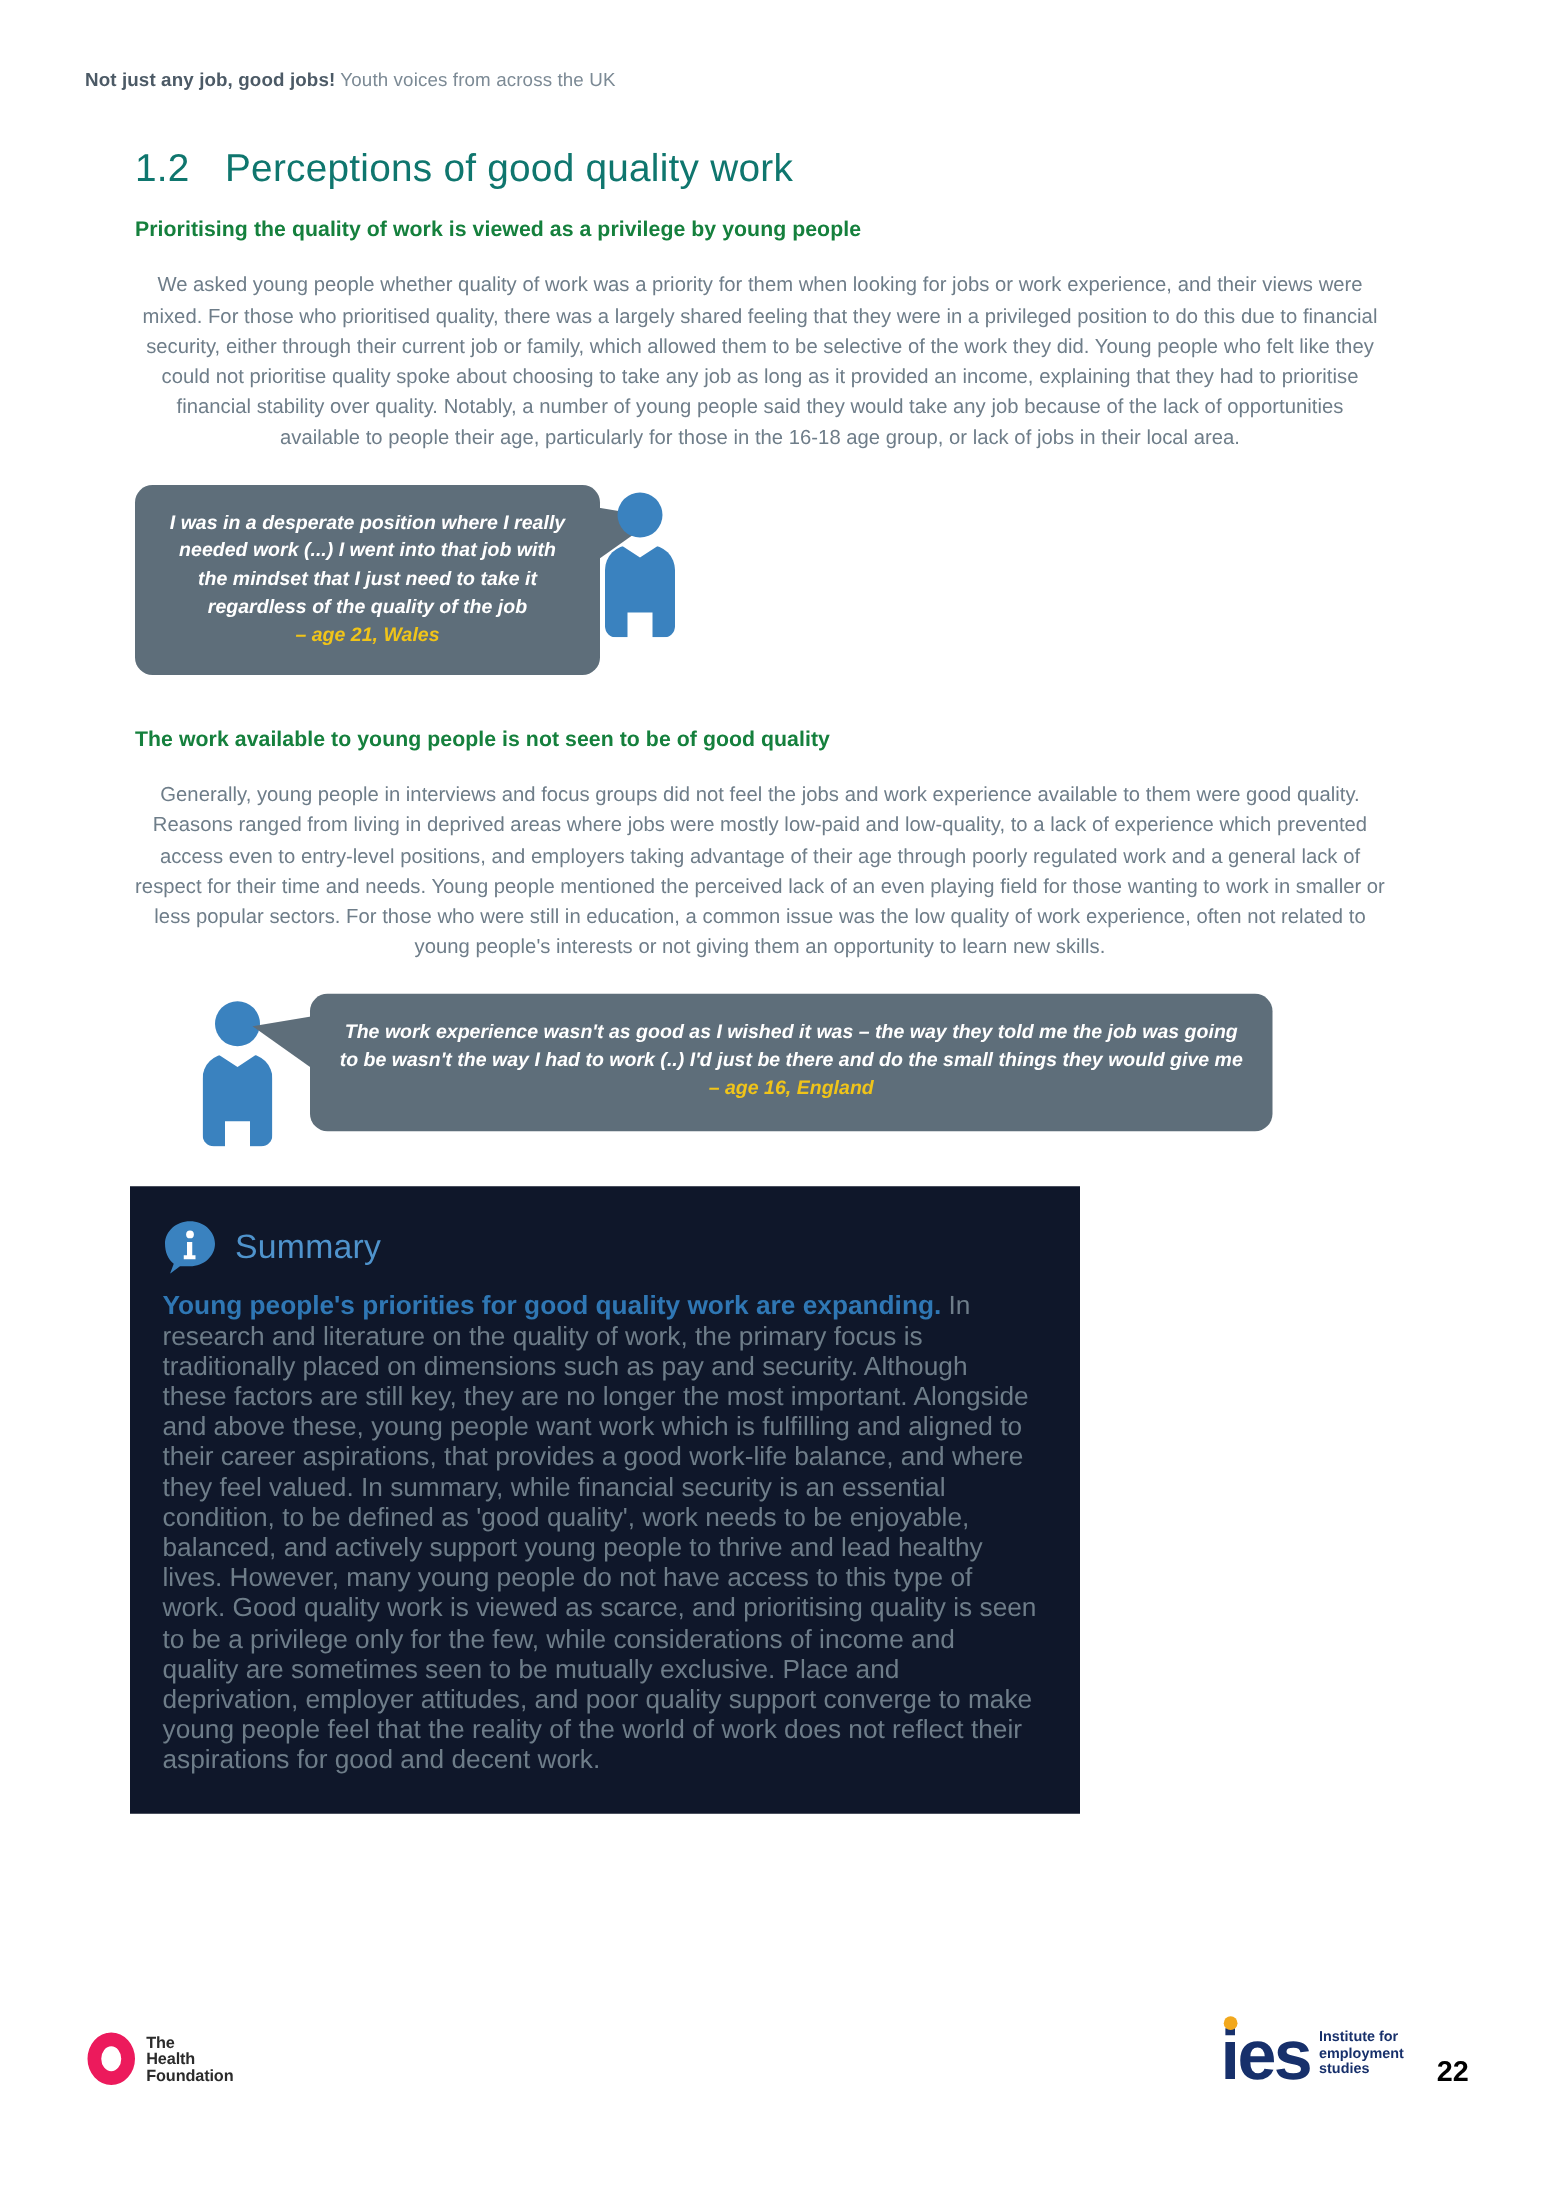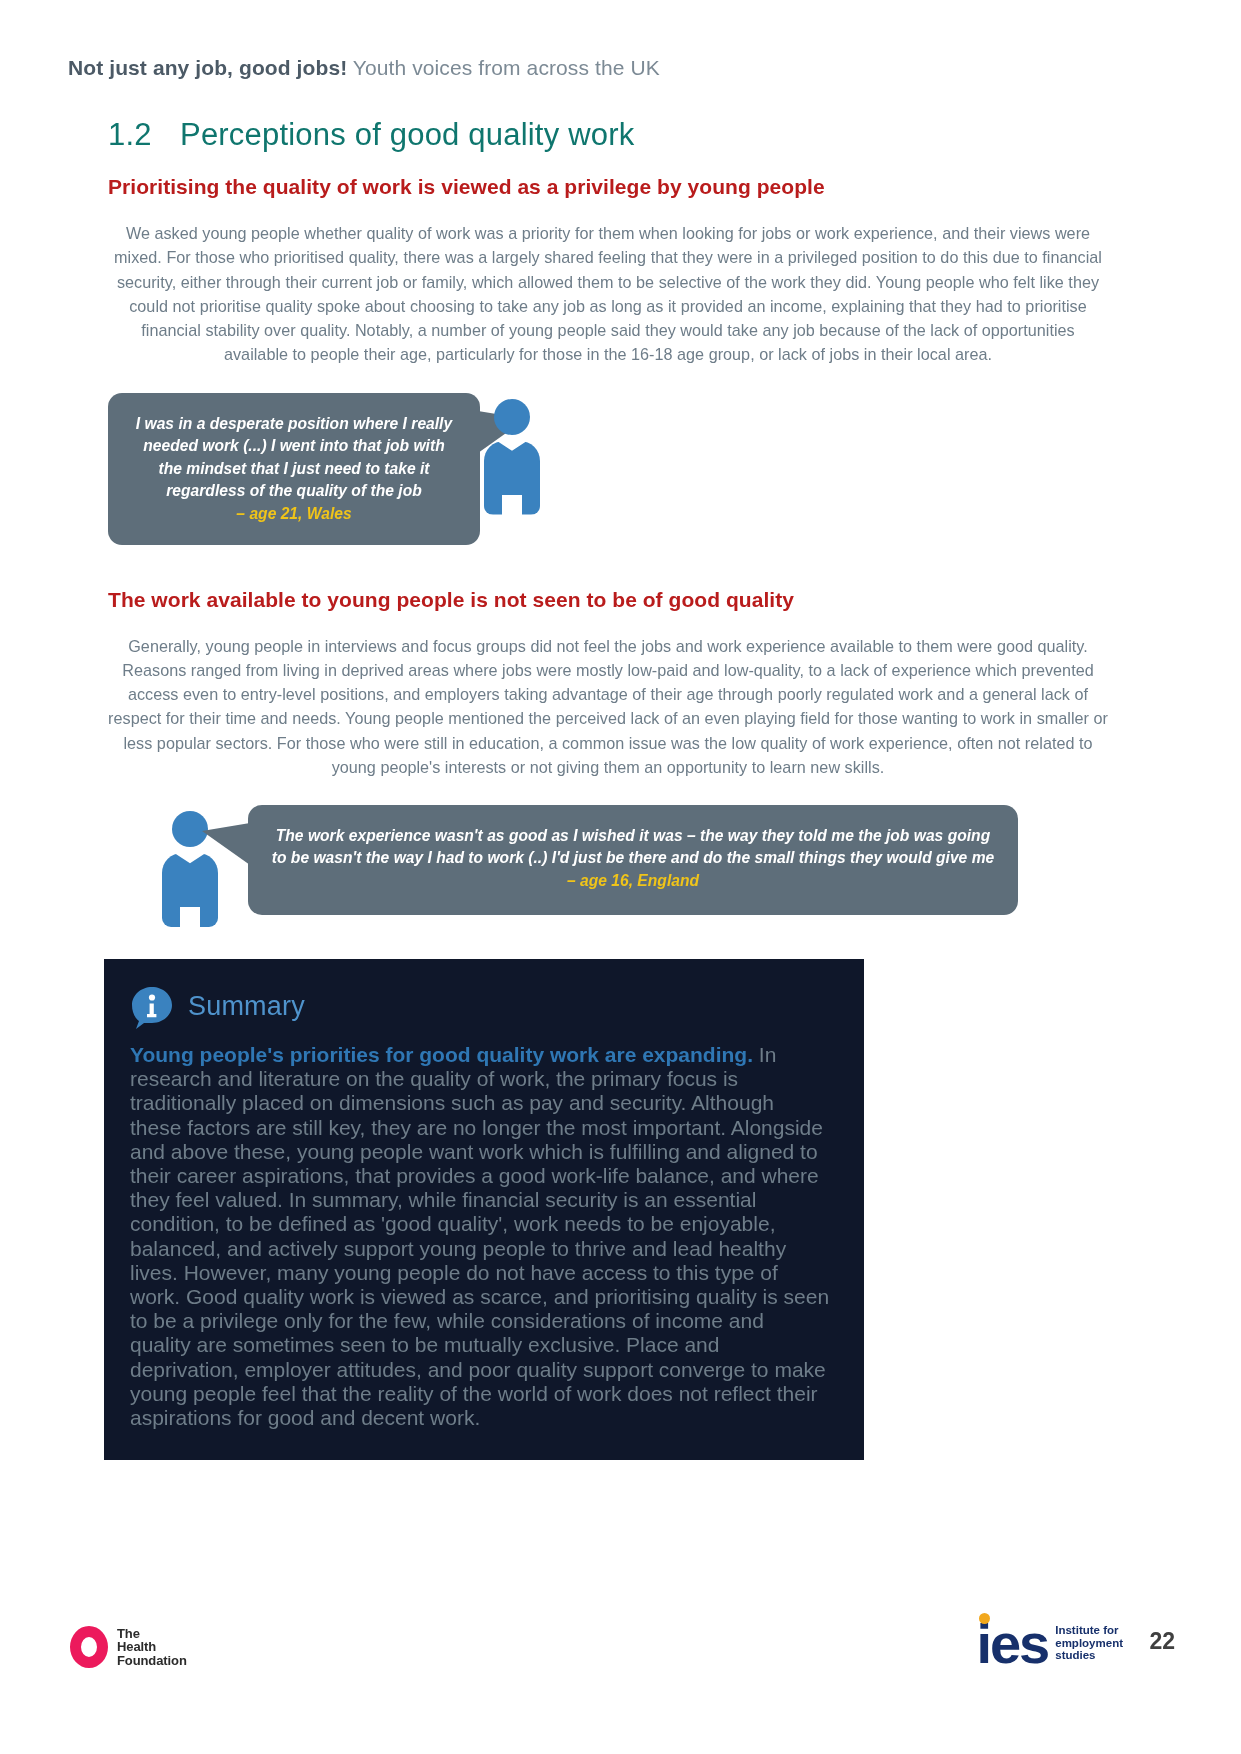--- a/index.html
+++ b/index.html
@@ -26,7 +26,7 @@
     position: absolute;
     left: 68px;
     top: 56px;
-    font-size: 21px;
+    font-size: 15px;
     letter-spacing: 0.1px;
     color: #6b7a87;
     white-space: nowrap;

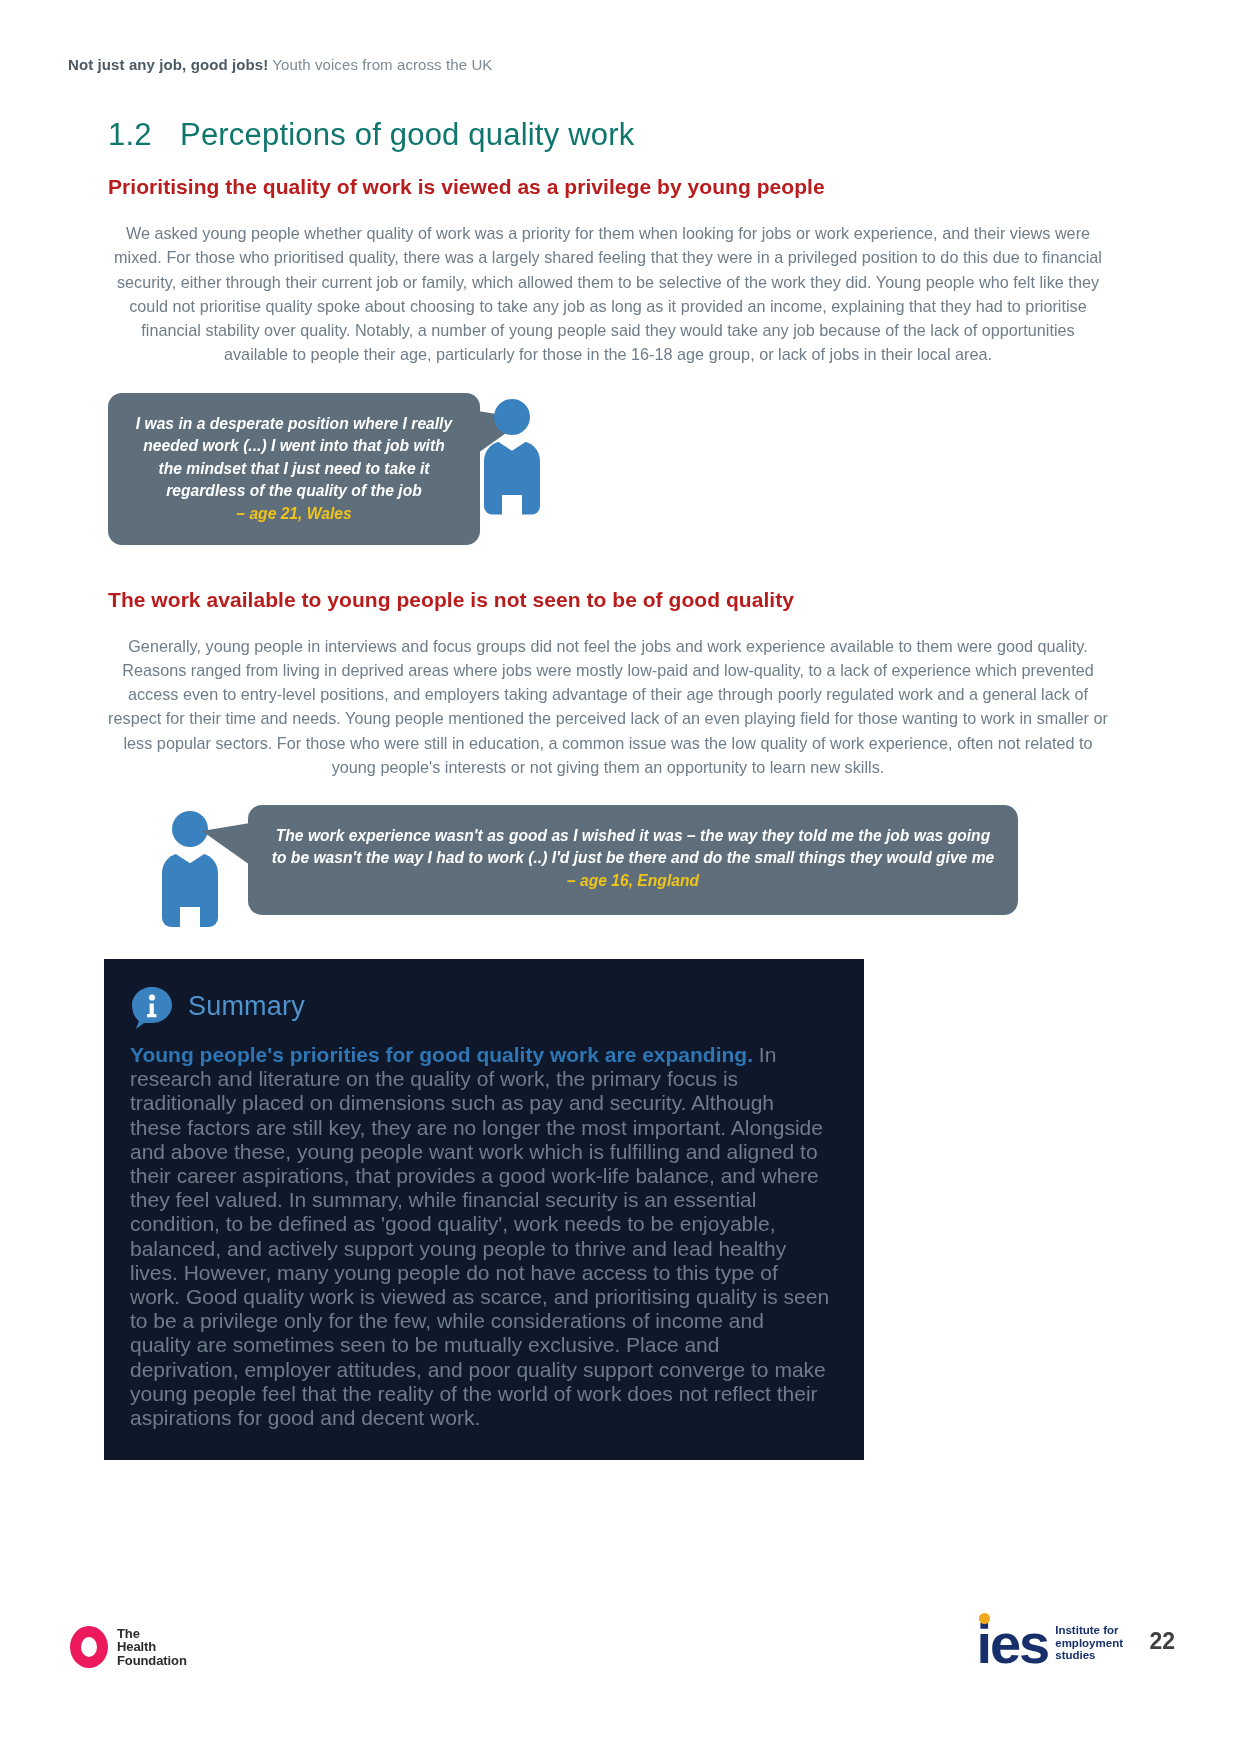--- a/index.html
+++ b/index.html
@@ -65,9 +65,9 @@
 
   h2.sub-head {
     margin: 22px 0 0 0;
-    font-size: 21px;
-    font-weight: bold;
-    color: #b91c1c;
+    font-size: 17px;
+    font-weight: bold;
+    color: #15803d;
     letter-spacing: 0.05px;
     line-height: 1.2;
   }

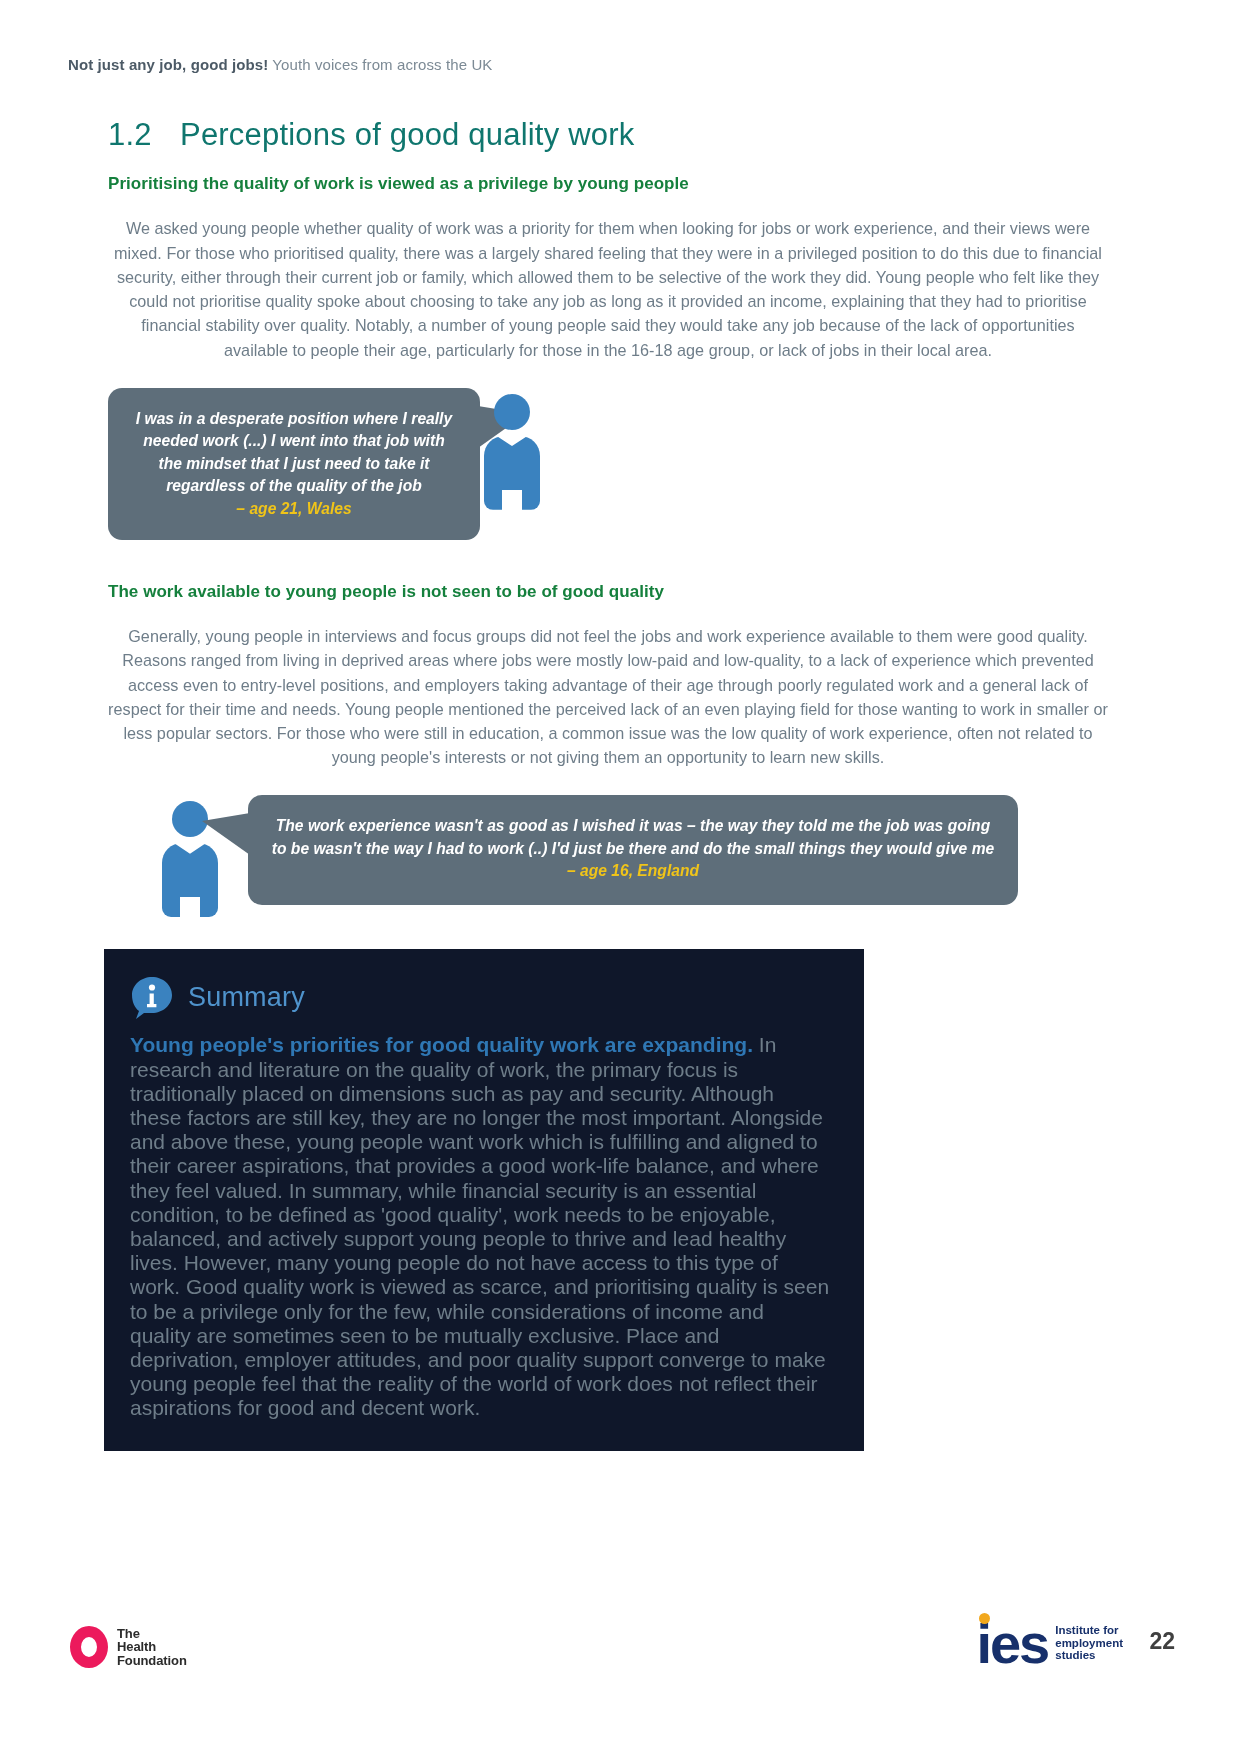--- a/index.html
+++ b/index.html
@@ -293,9 +293,9 @@
   .page-number {
     position: absolute;
     right: 66px;
-    top: 16px;
+    top: 32px;
     font-size: 23px;
-    color: #404040;
+    color: #000000;
     font-weight: bold;
   }
 </style>

